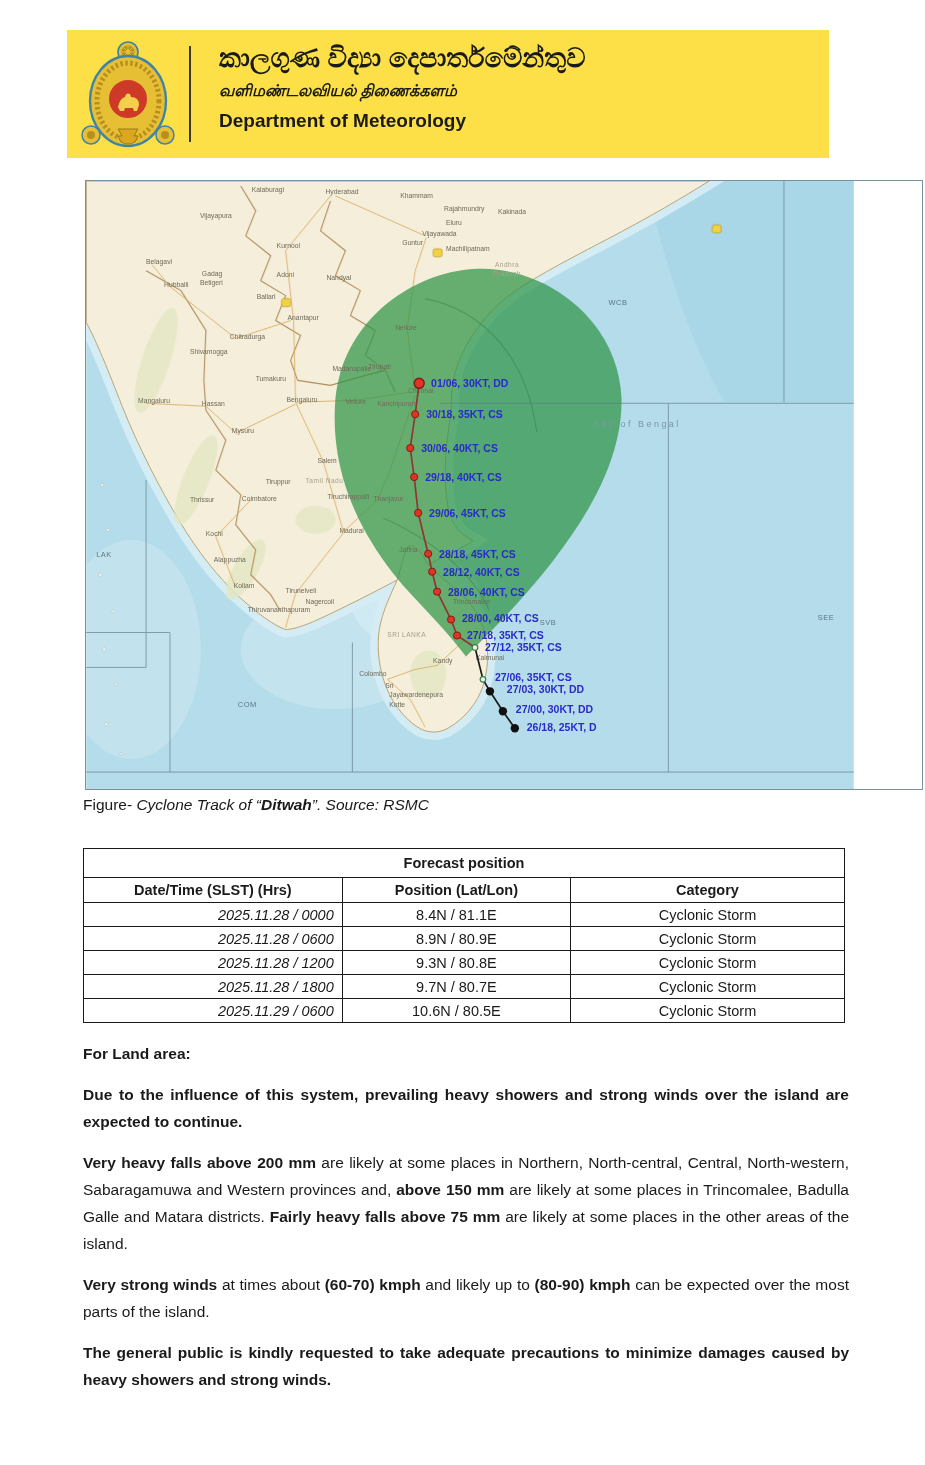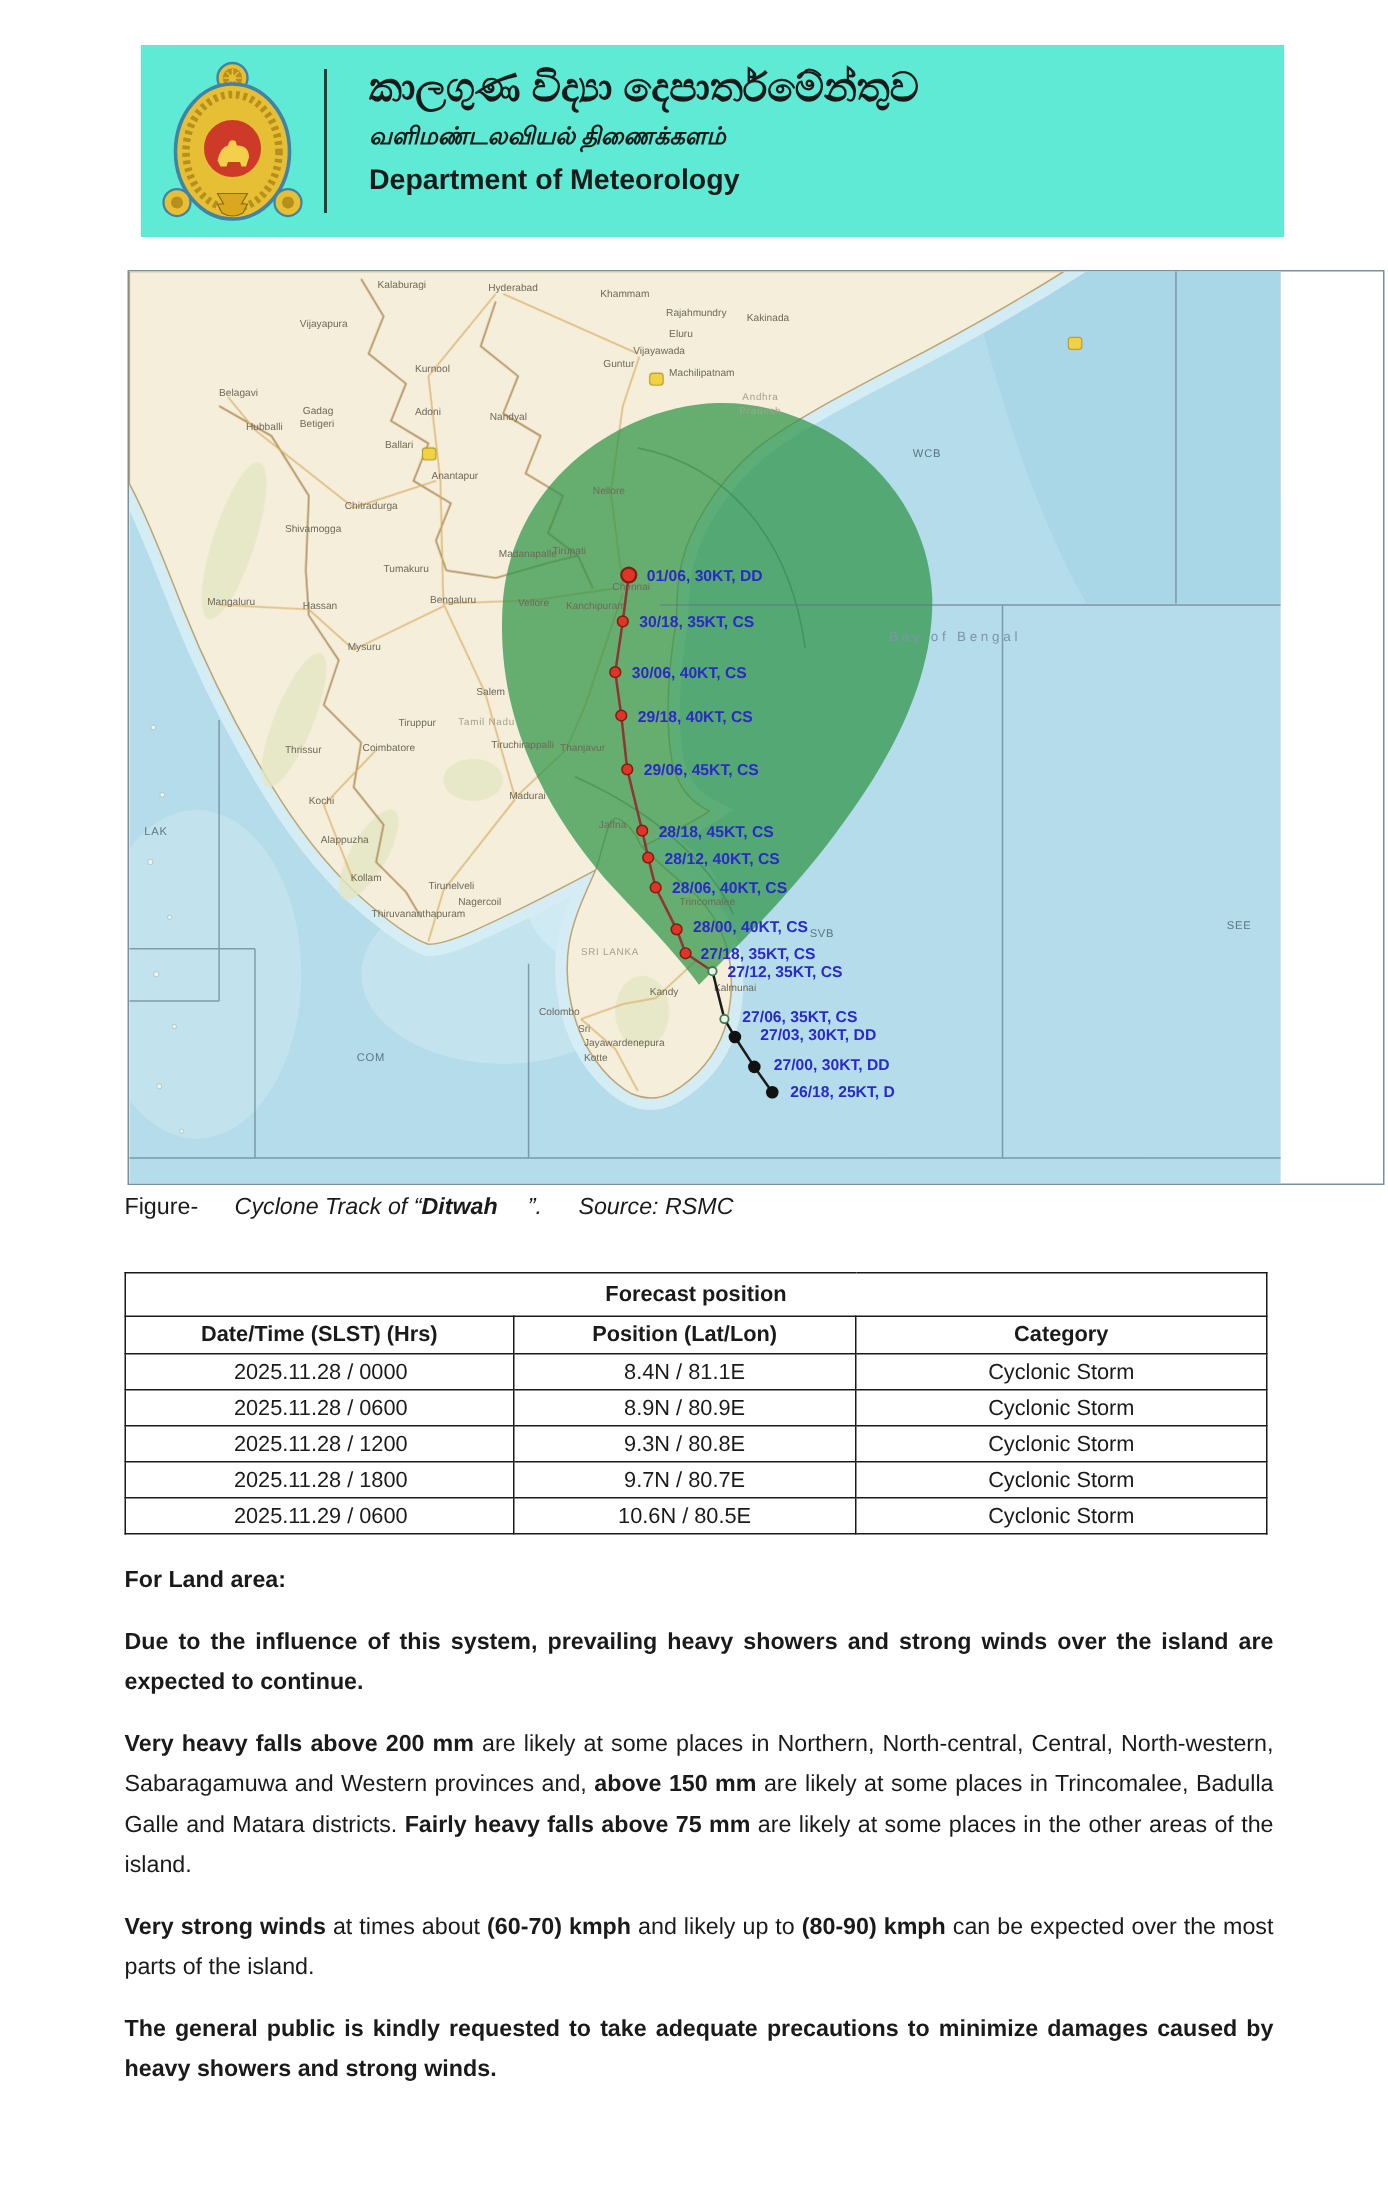--- a/index.html
+++ b/index.html
@@ -6,7 +6,7 @@
   body{width:925px;height:1465px;position:relative;font-family:"Liberation Sans",sans-serif;color:#1a1a1a;}
 
   
-  .letterhead{position:absolute;left:94px;top:30px;width:762px;height:128px;background:#5eead4;display:flex;align-items:stretch;}
+  .letterhead{position:absolute;left:67px;top:30px;width:762px;height:128px;background:#fde047;display:flex;align-items:stretch;}
   .logo-wrap{width:122px;display:flex;align-items:center;justify-content:center;}
   .vdivider{width:2px;background:#3a3a35;margin:16px 0;}
   .titles{padding:13px 0 0 28px;flex:1;}

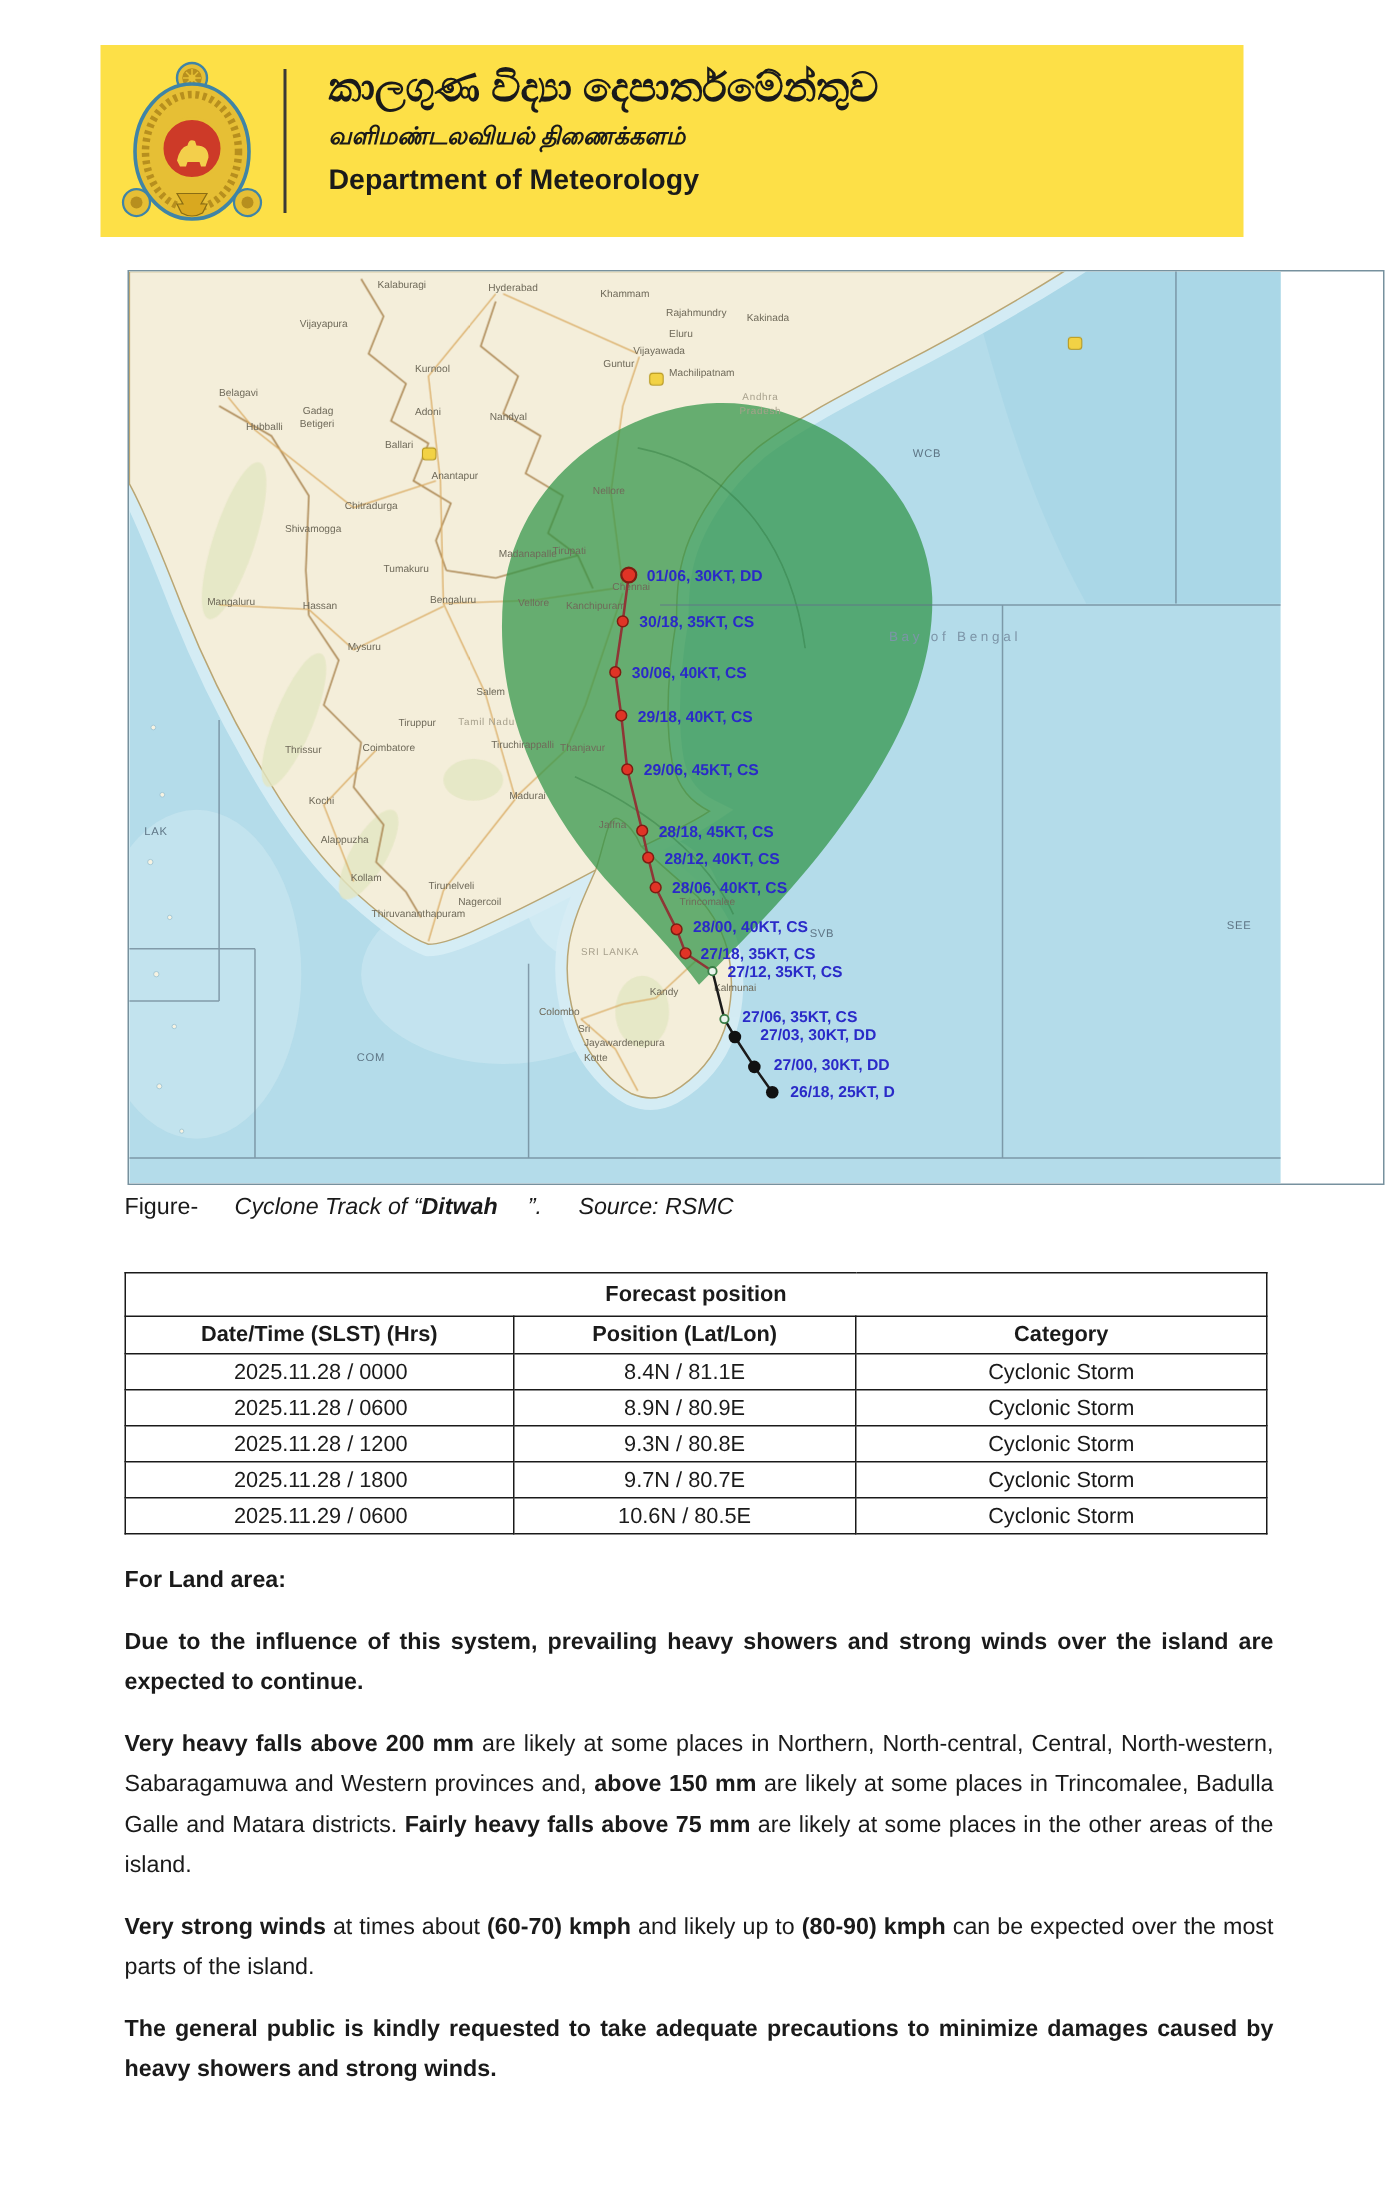--- a/index.html
+++ b/index.html
@@ -28,7 +28,7 @@
 
   
   .caption{position:absolute;left:83px;top:796px;font-size:15.5px;}
-  .caption .seg-italic{font-style:italic;margin-left:20px;}
+  .caption .seg-italic{font-style:italic;}
   .caption .seg-bolditalic{font-style:italic;font-weight:bold;}
 
   

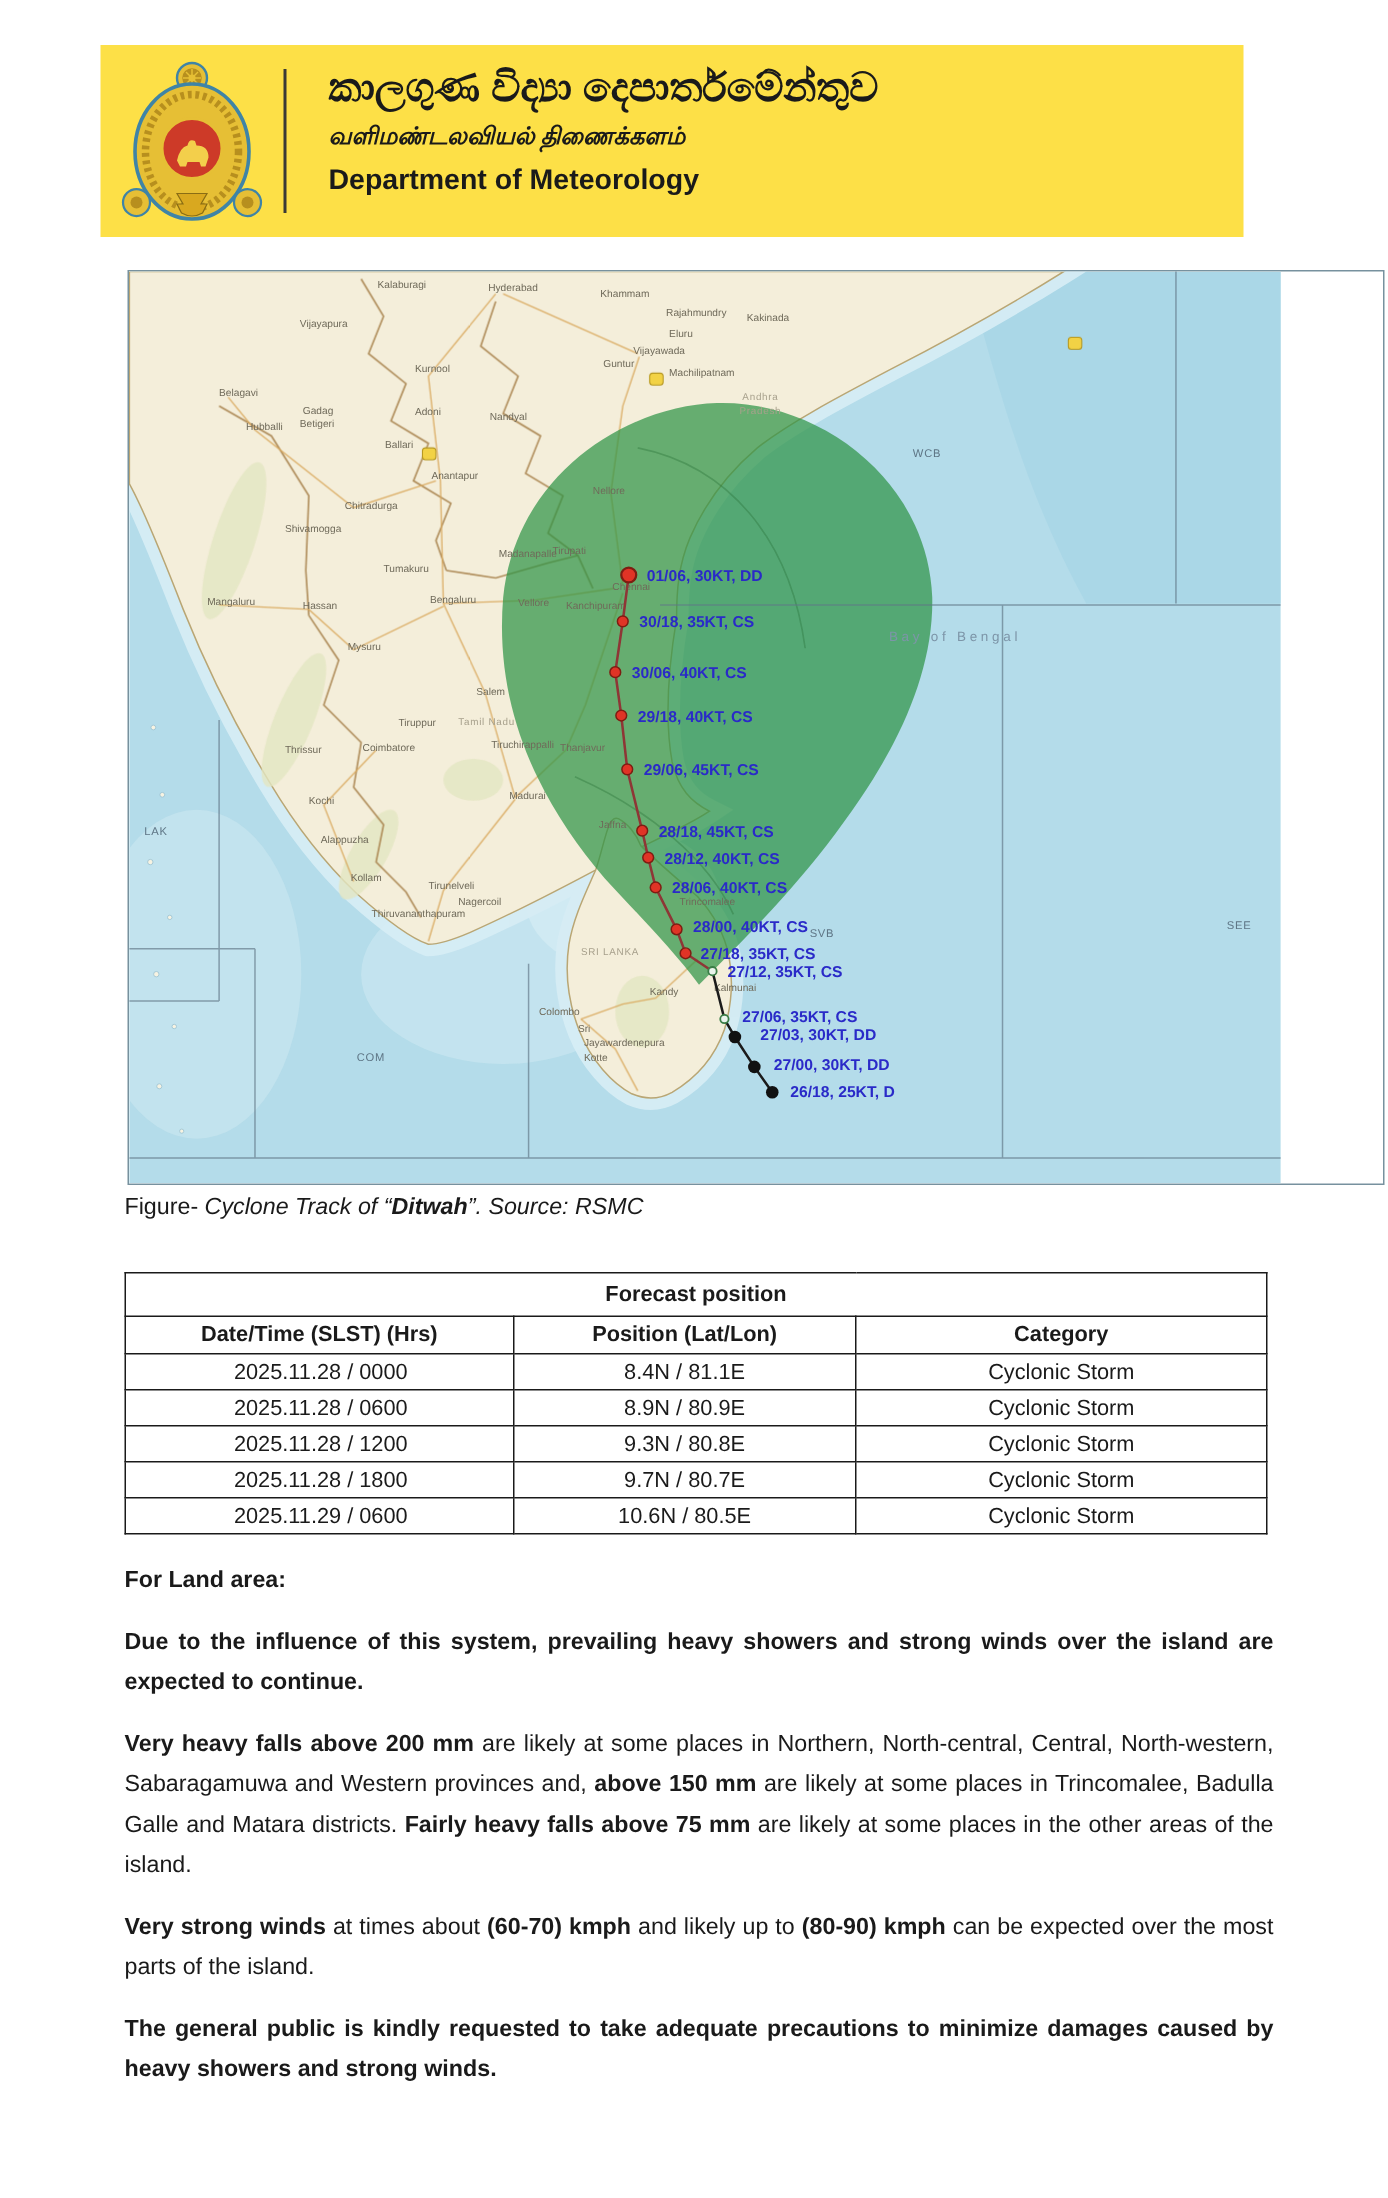--- a/index.html
+++ b/index.html
@@ -37,7 +37,7 @@
   table.fcast .t-title{height:26px;font-weight:bold;text-align:center;}
   table.fcast th.colh{height:22px;font-weight:bold;text-align:center;}
   table.fcast td{height:21px;text-align:center;}
-  table.fcast td.c0{text-align:center;padding-left:10px;}
+  table.fcast td.c0{text-align:right;padding-left:10px;font-style:italic;}
   .w1{width:34%;} .w2{width:30%;} .w3{width:36%;}
 
   

